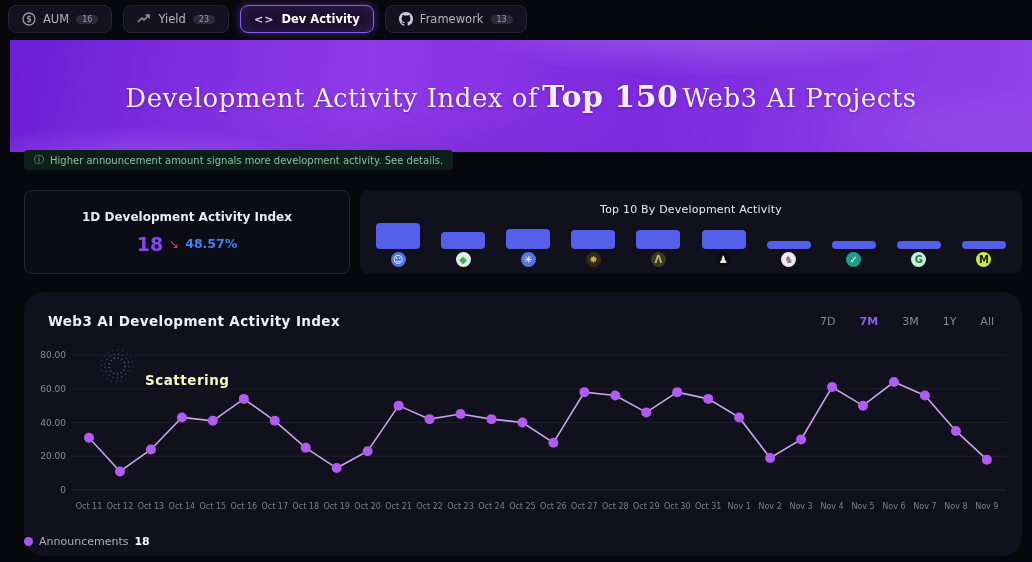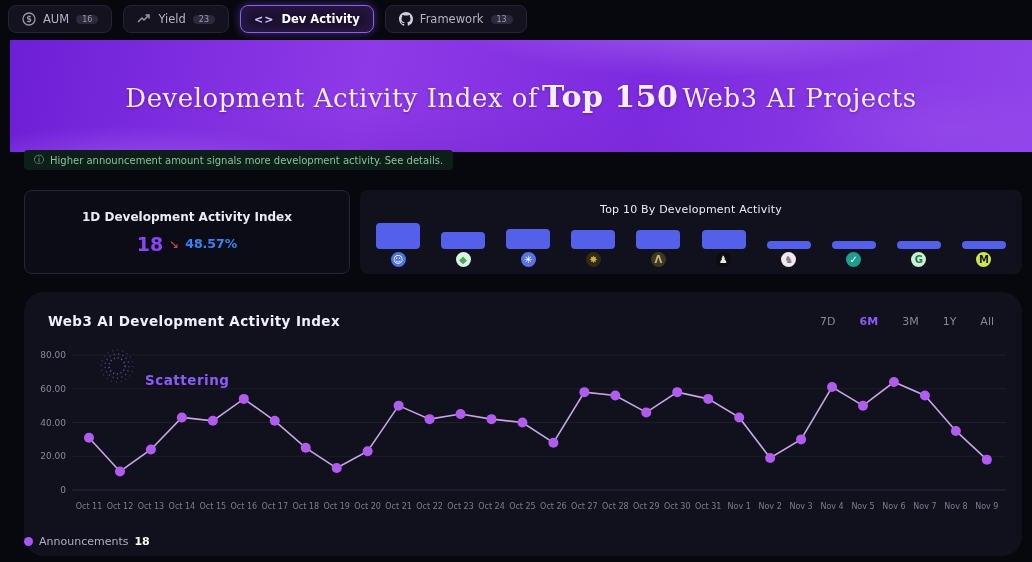--- a/index.html
+++ b/index.html
@@ -225,7 +225,7 @@
   <div class="chart-title">Web3 AI Development Activity Index</div>
   <div class="ranges">
       <span class="range">7D</span>
-      <span class="range active">6M</span>
+      <span class="range active">7M</span>
       <span class="range">3M</span>
       <span class="range">1Y</span>
       <span class="range">All</span>

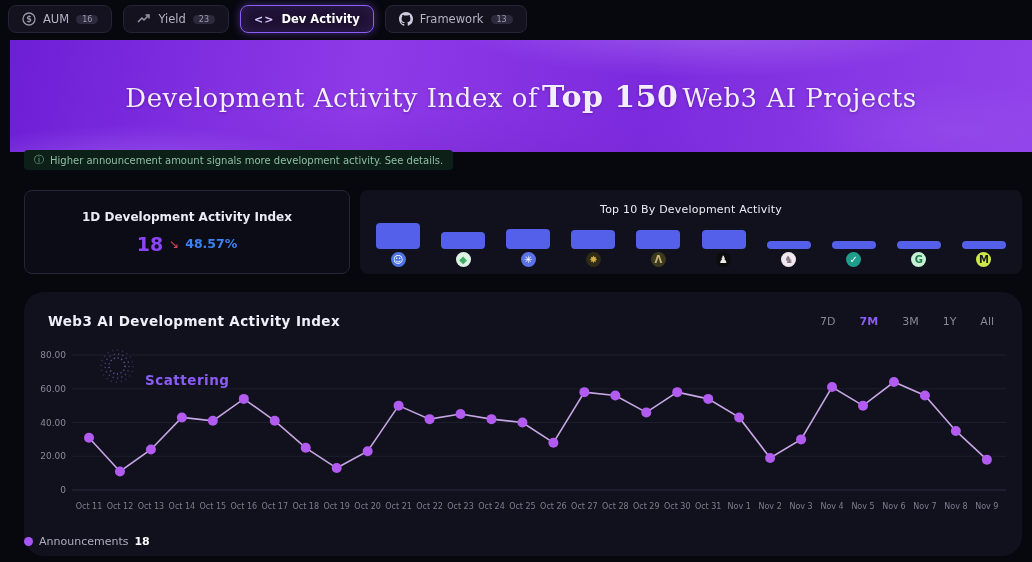--- a/index.html
+++ b/index.html
@@ -107,7 +107,7 @@
     position:absolute; top:52px; left:74px;
     display:flex; align-items:center; gap:9px; pointer-events:none;
   }
-  .watermark-text { font-size:13.5px; font-weight:bold; color:#8b5cf6; letter-spacing:.5px;margin-top:28px; }
+  .watermark-text { font-size:13.5px; font-weight:bold; color:#fef9c3; letter-spacing:.5px;margin-top:28px; }
   .legend {
     position:absolute; bottom:8px; width:100%;
     display:flex; align-items:center; gap:6px;

